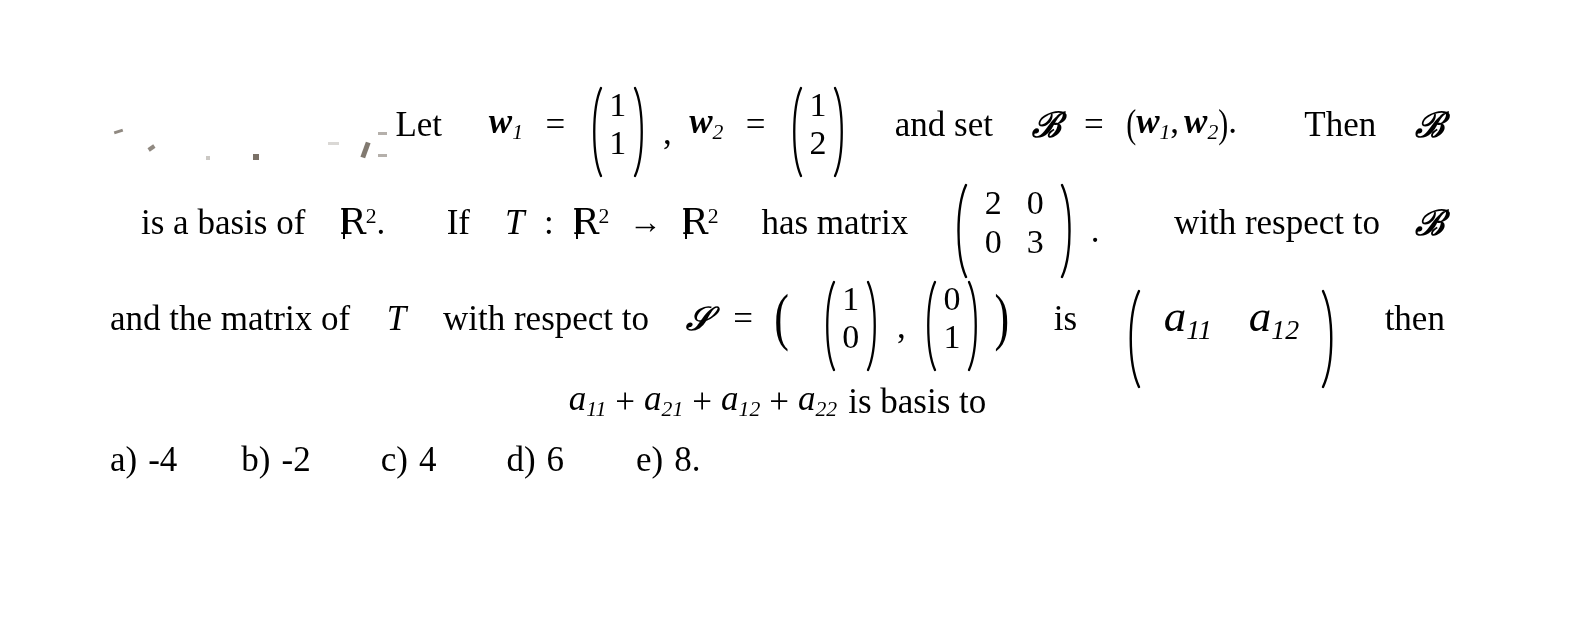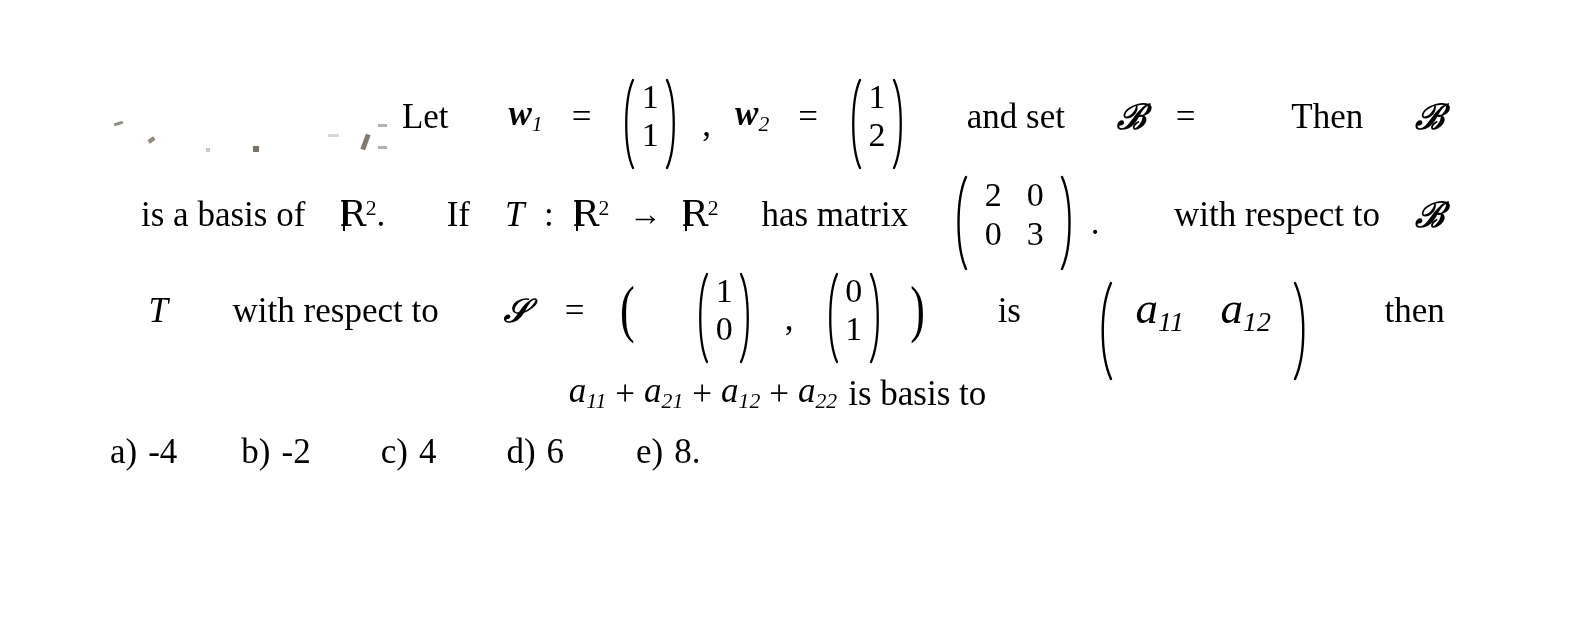--- a/index.html
+++ b/index.html
@@ -26,7 +26,7 @@
   .content {
     position: absolute;
     left: 110px;
-    top: 64px;
+    top: 72px;
     width: 1335px;
   }
 

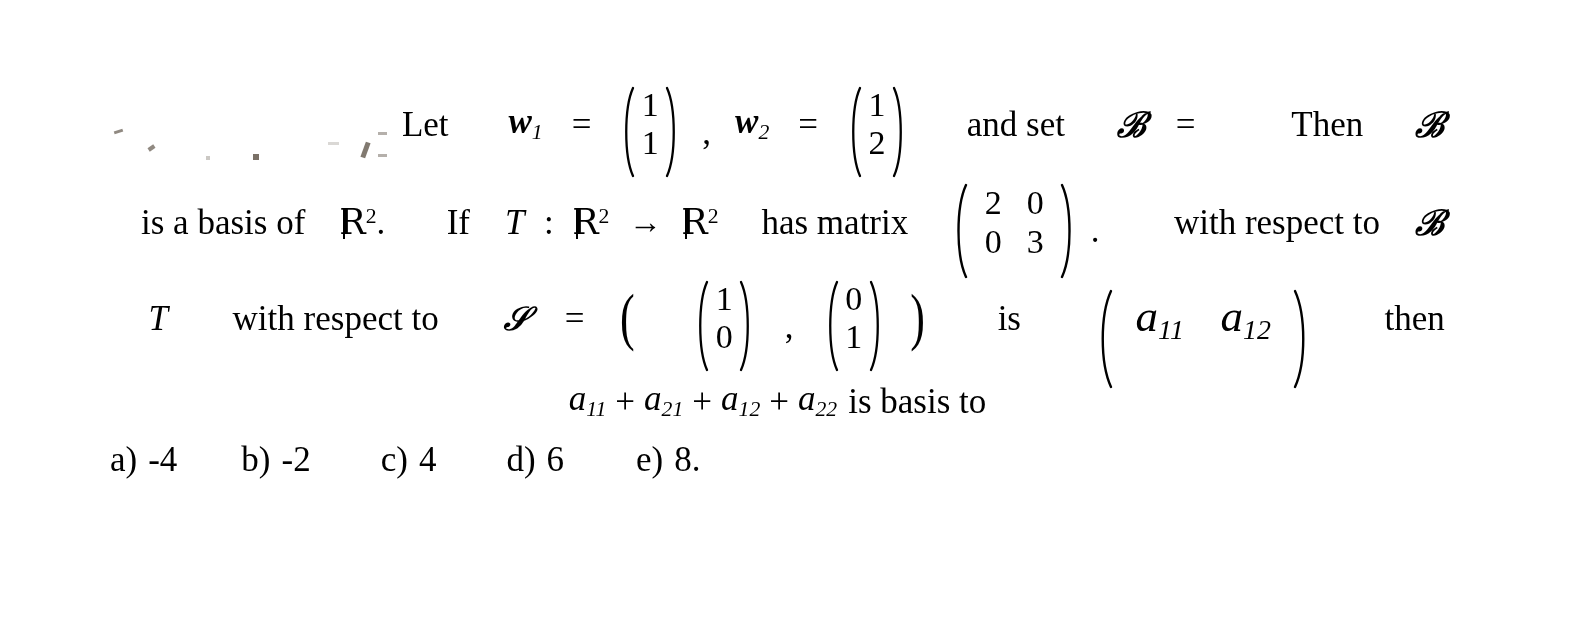--- a/index.html
+++ b/index.html
@@ -263,6 +263,9 @@
       <span class="sp"></span>
       <span class="tx cal">ℬ</span>
       <span class="tx op">=</span>
+      <span class="tx">
+        <span class="bigparen" style="transform:scaleY(1.35); display:inline-block; font-size:30px;">(</span><span class="vec">w</span><sub>1</sub><span style="padding-right:5px;">,</span><span class="vec">w</span><sub>2</sub><span class="bigparen" style="transform:scaleY(1.35); display:inline-block; font-size:30px;">)</span>.
+      </span>
       <span class="sp-lg"></span>
         <span class="sp-sm"></span>
       <span class="tx">Then</span>

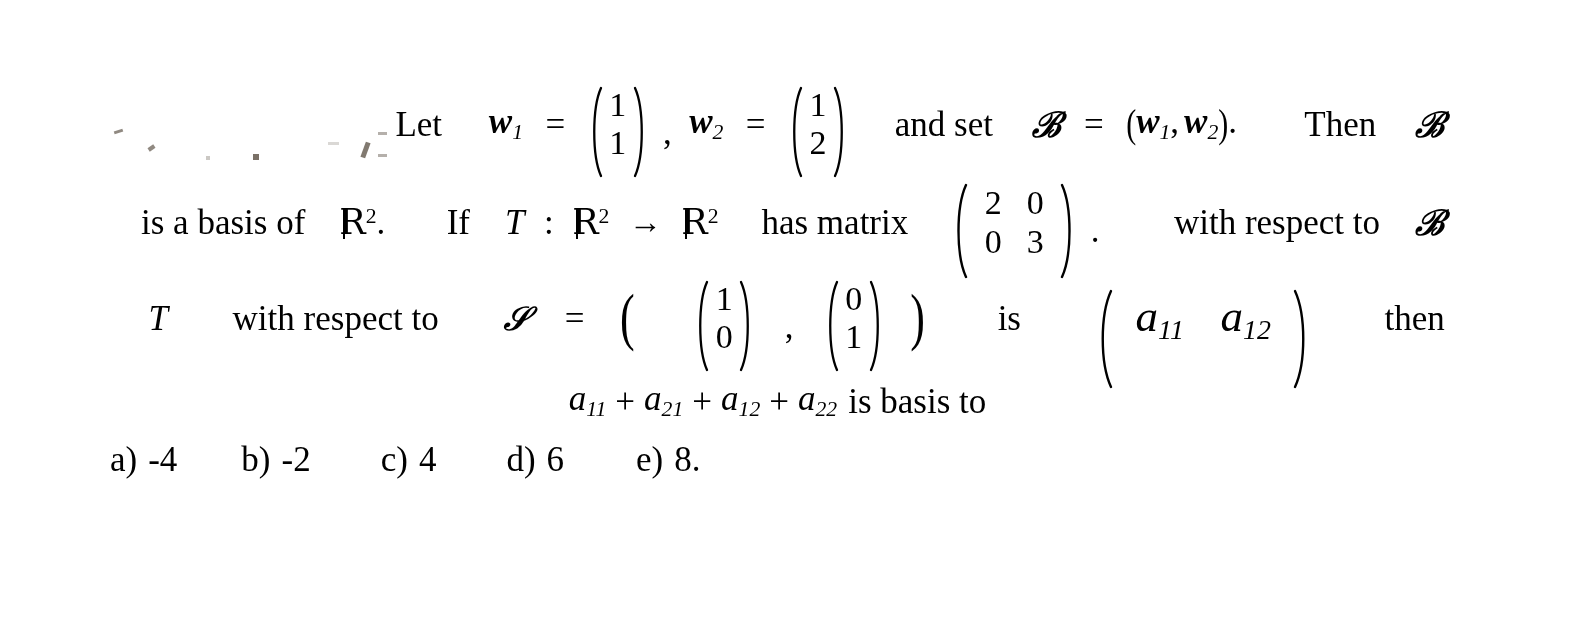--- a/index.html
+++ b/index.html
@@ -322,6 +322,7 @@
 
     <div class="mline justify line3">
 
+      <span class="tx">and the matrix of</span>
       <span class="sp"></span>
       <span class="tx mi">T</span>
       <span class="sp"></span>

